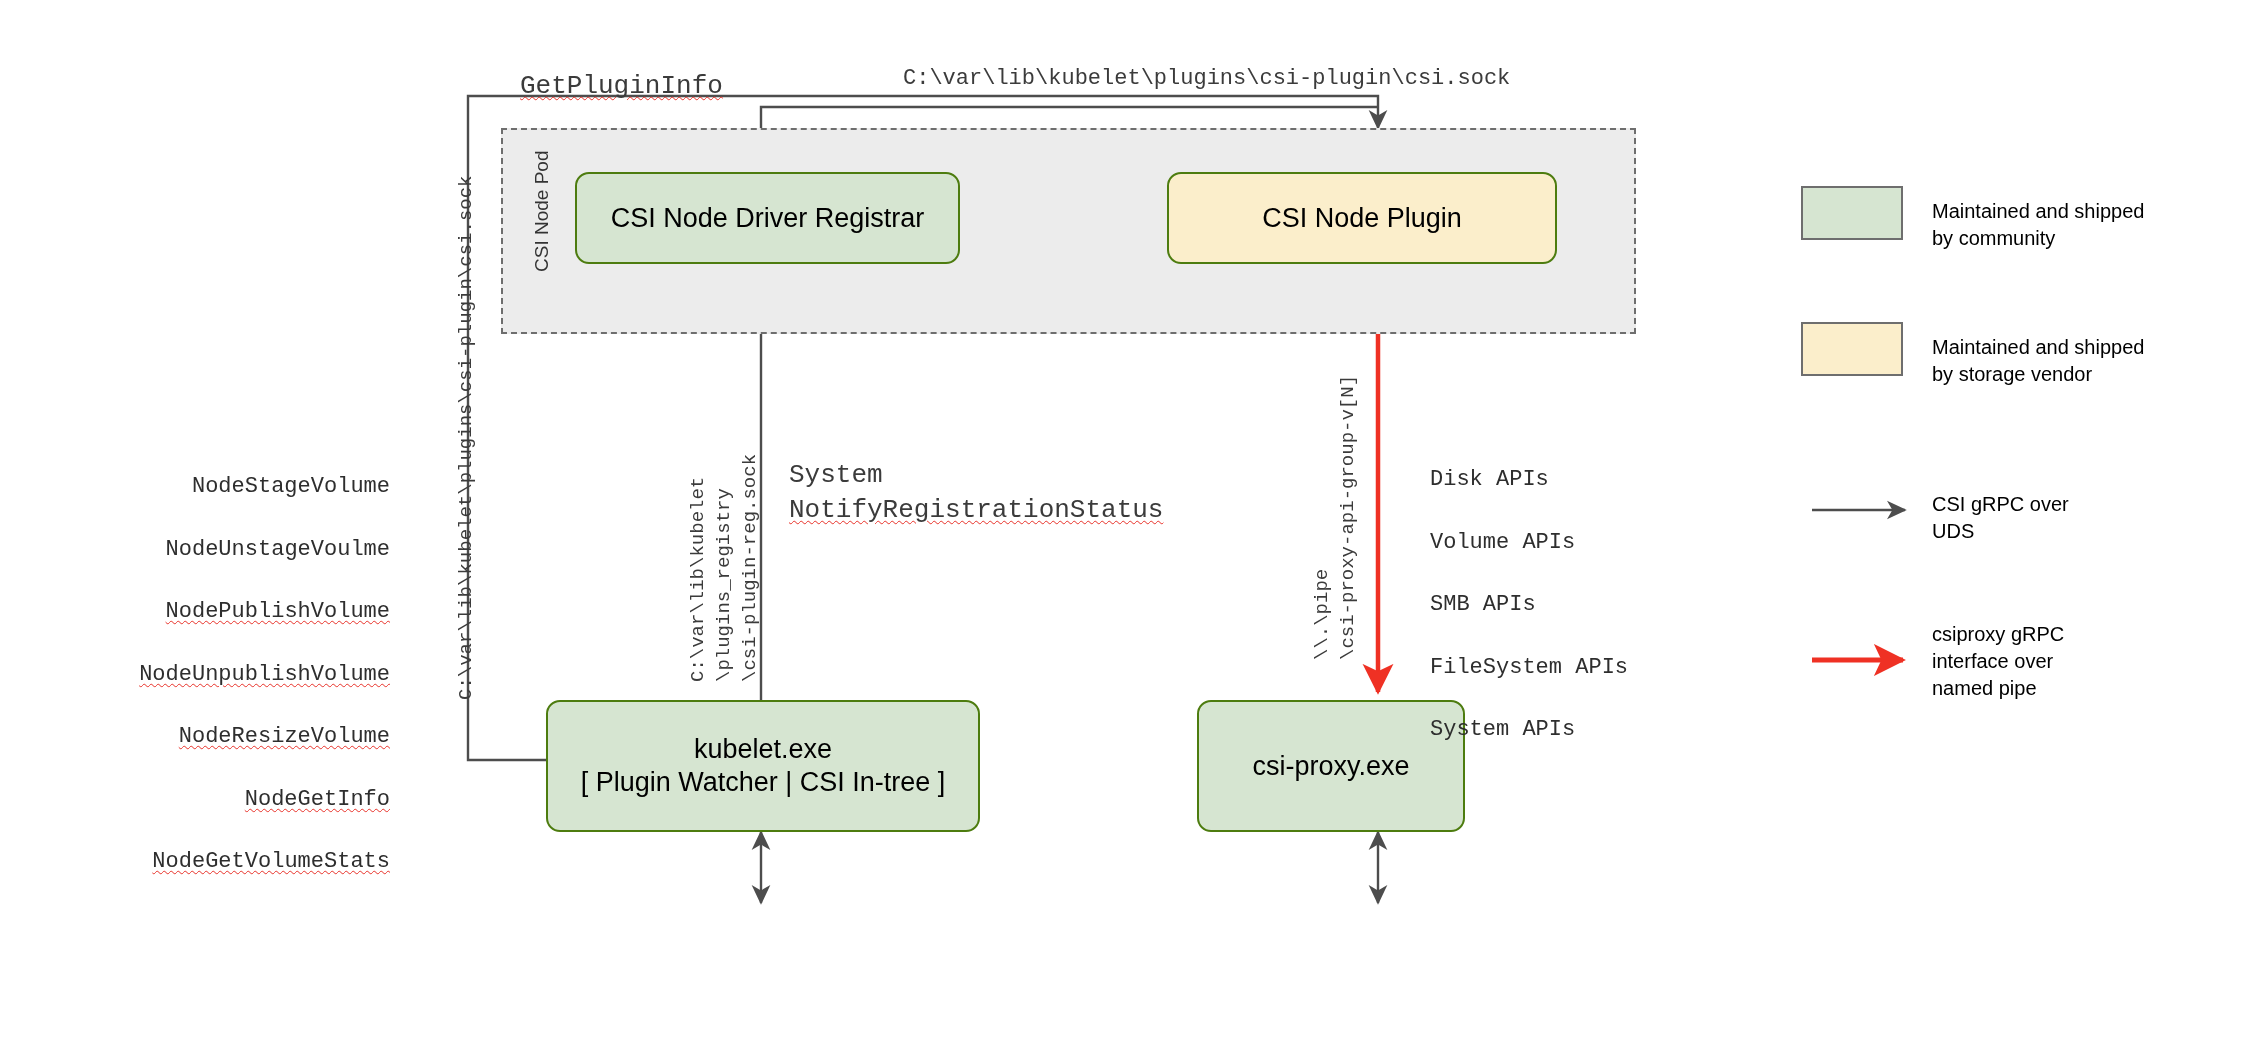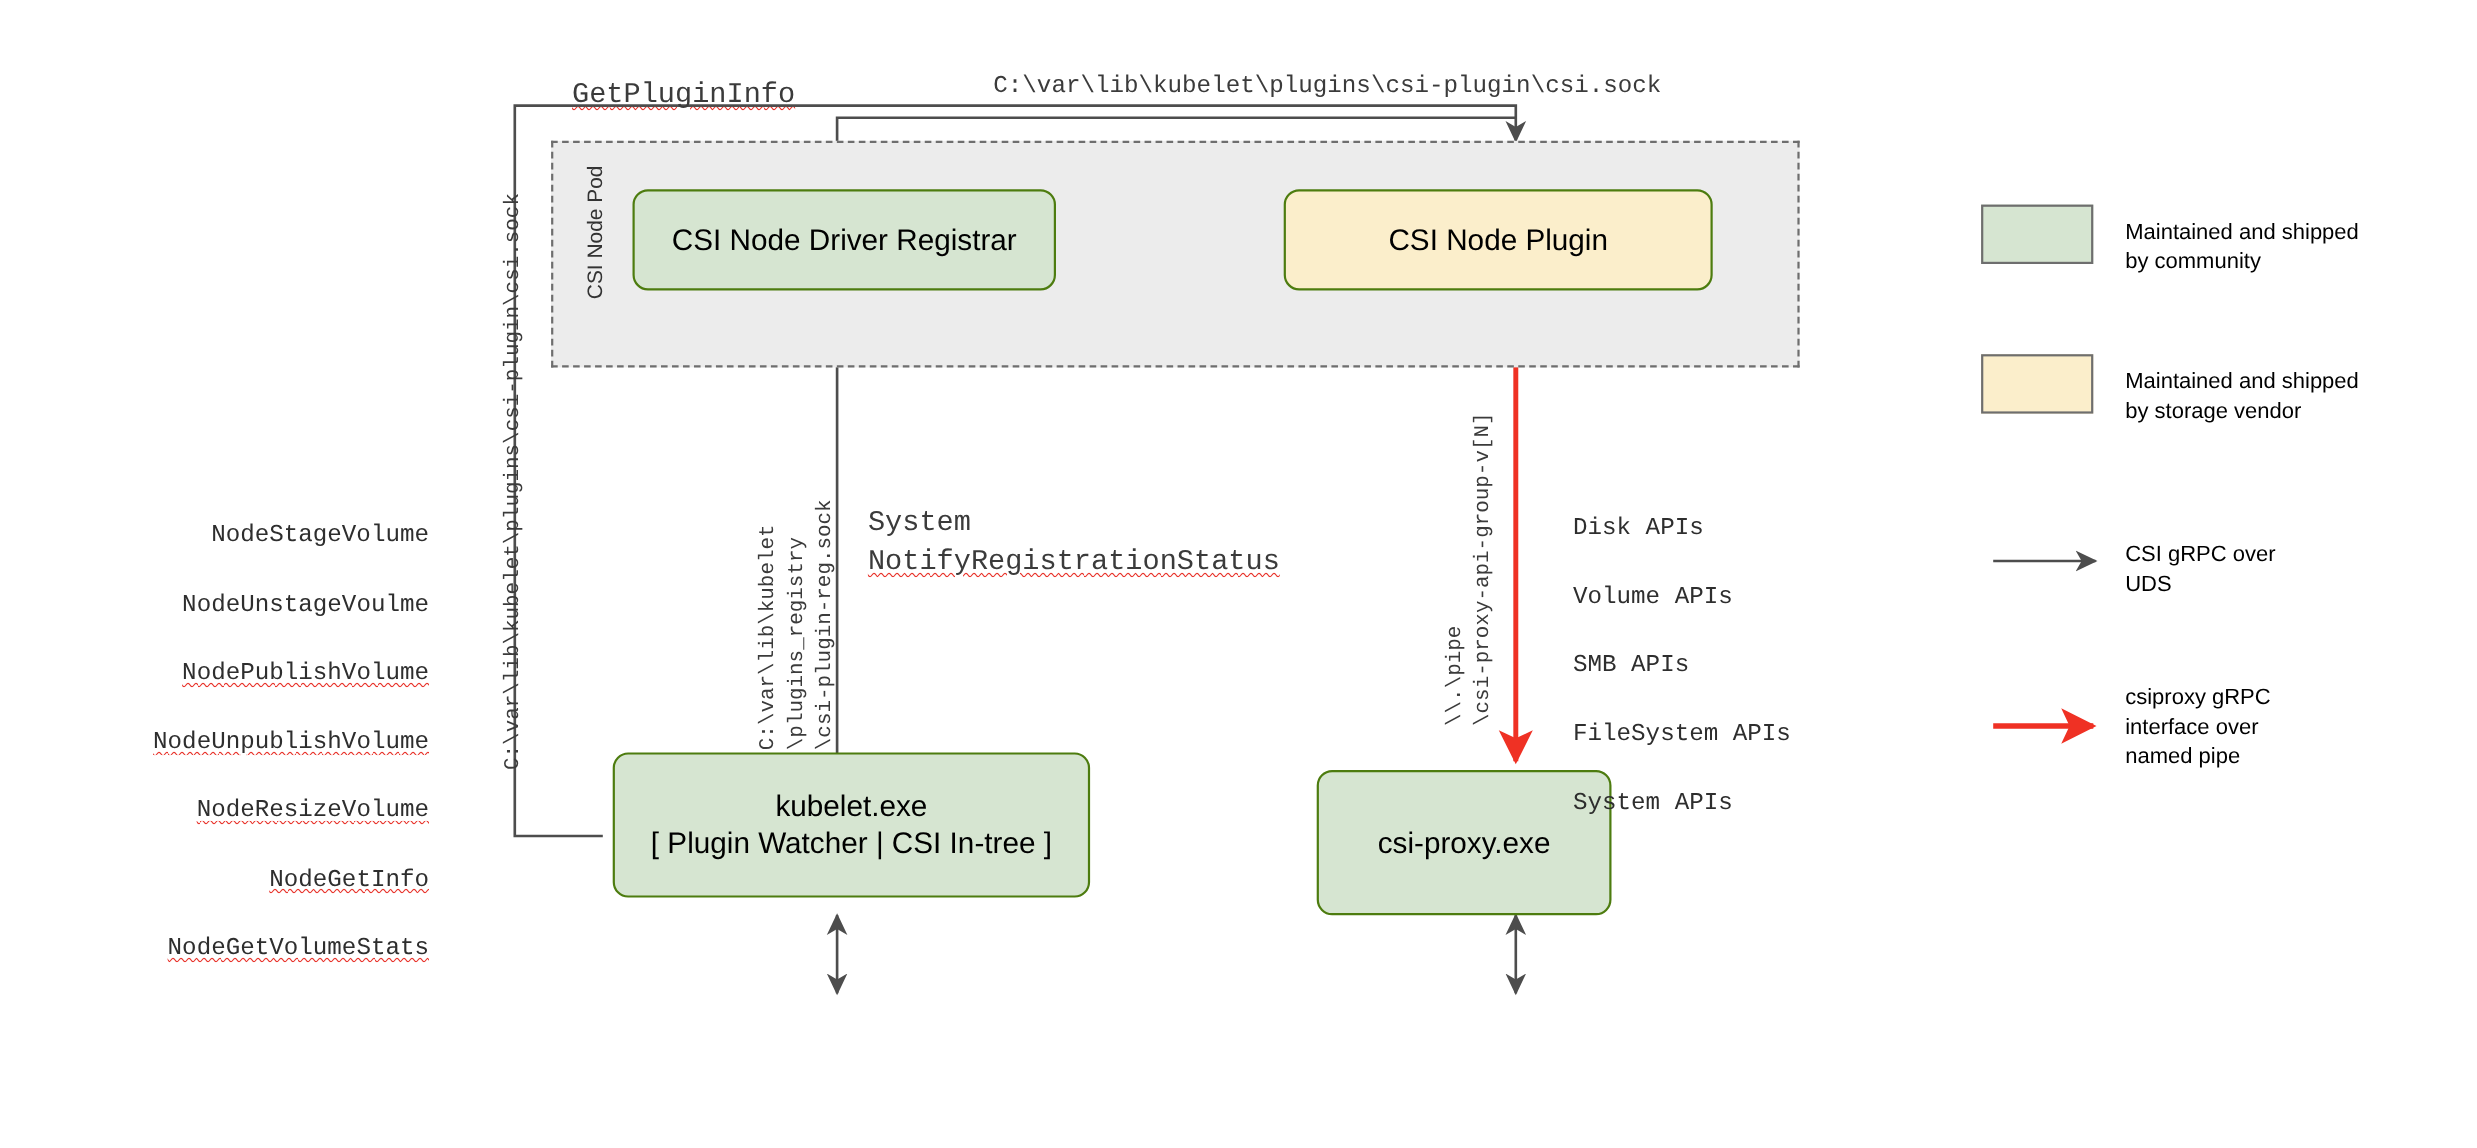--- a/index.html
+++ b/index.html
@@ -170,7 +170,7 @@
 
   <div class="node-box fill-cream" style="left:1167px; top:172px; width:390px; height:92px;">CSI Node Plugin</div>
 
-  <div class="node-box fill-green" style="left:546px; top:684px; width:434px; height:132px; flex-direction:column;margin-left:11px;">
+  <div class="node-box fill-green" style="left:546px; top:700px; width:434px; height:132px; flex-direction:column;">
     <span>kubelet.exe</span>
     <span>[ Plugin Watcher | CSI In-tree ]</span>
   </div>

